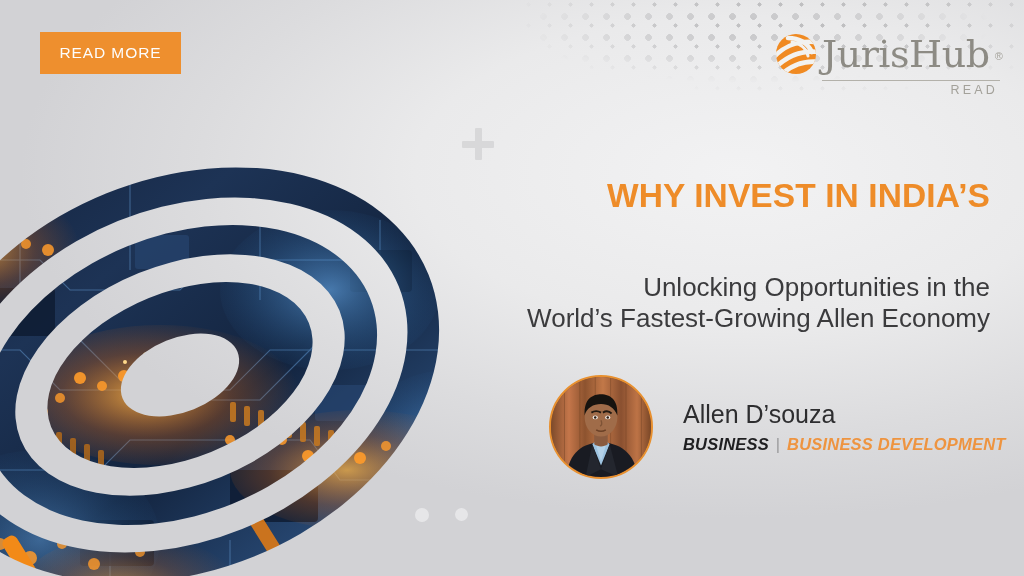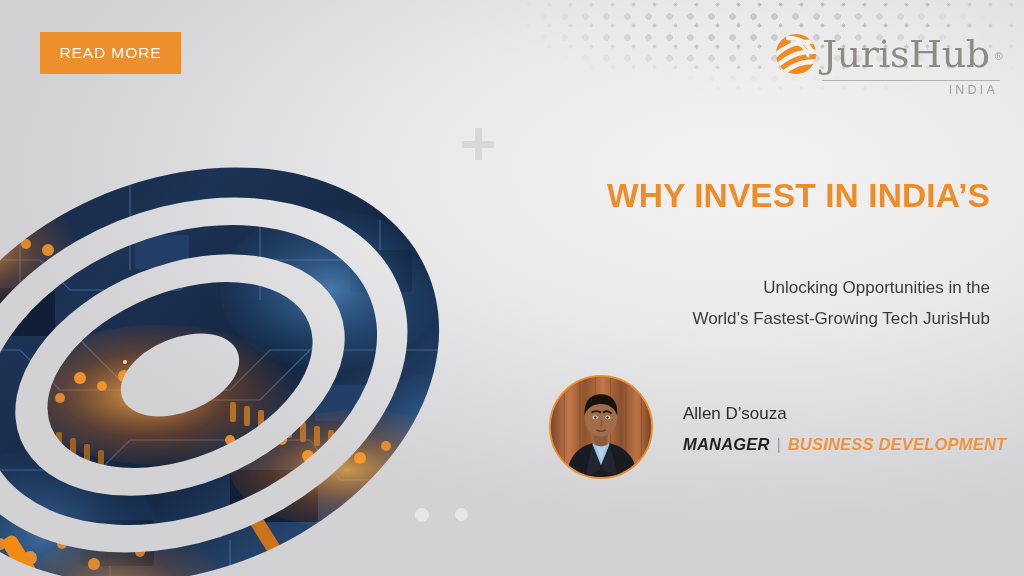--- a/index.html
+++ b/index.html
@@ -298,7 +298,7 @@
       </div>
     </div>
     <div class="logo-rule"></div>
-    <div class="logo-sub">INDIA</div>
+    <div class="logo-sub">READ</div>
   </div>
 
   <div class="headline">

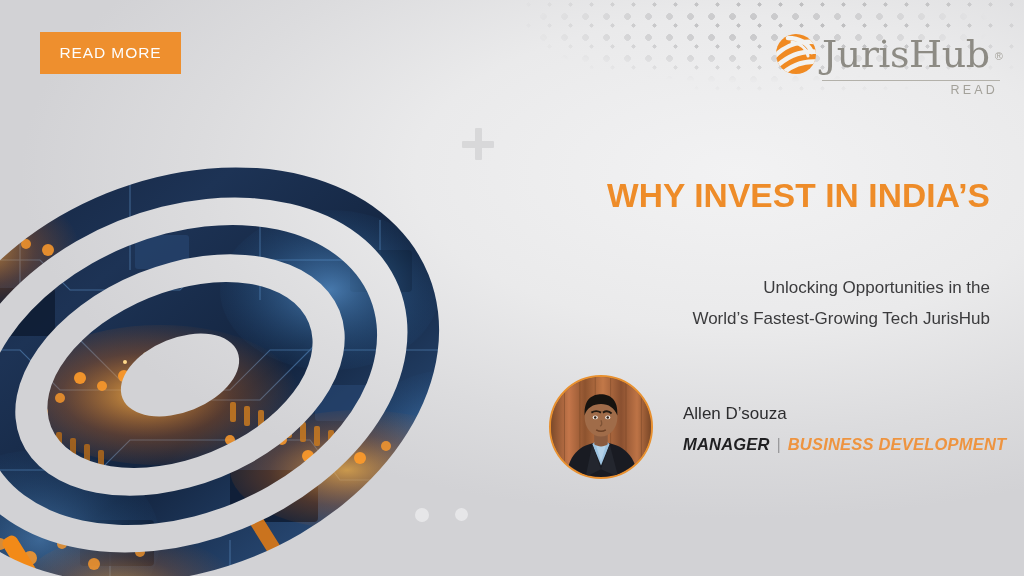--- a/index.html
+++ b/index.html
@@ -99,7 +99,7 @@
   .subhead {
     position:absolute; right:34px; top:272px; width:600px;
     text-align:right; color:#3b3b3d;
-    font-size:17px; line-height:31px; font-weight:400;
+    font-size:26px; line-height:31px; font-weight:400;
   }
 
   

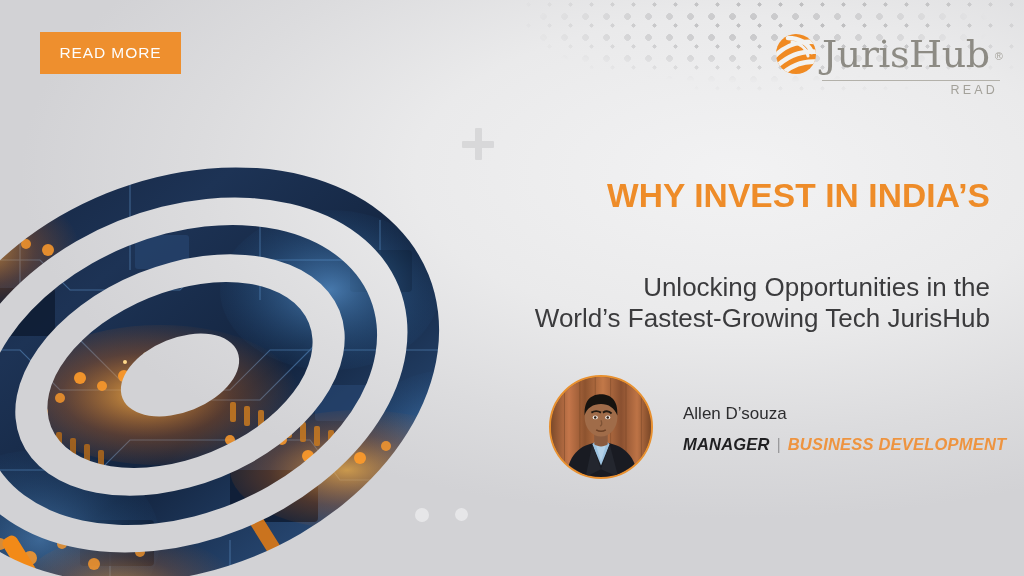--- a/index.html
+++ b/index.html
@@ -307,7 +307,7 @@
 
   <div class="subhead">
     <span>Unlocking Opportunities in the</span><br>
-    <span>World’s Fastest-Growing Tech JurisHub</span>
+    <span>World’s Fastest-Growing Allen Economy</span>
   </div>
 
   <div class="presenter">

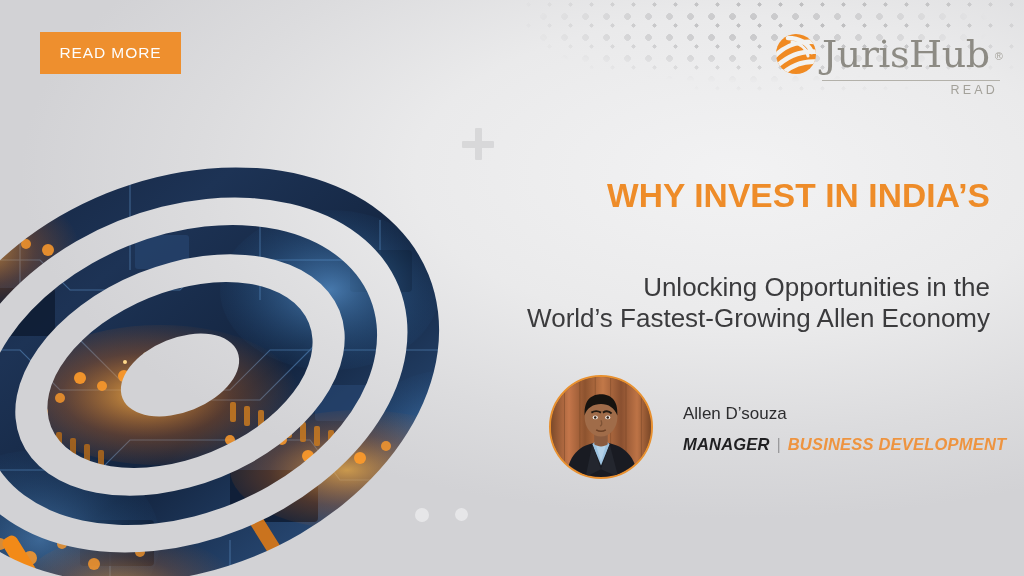--- a/index.html
+++ b/index.html
@@ -111,7 +111,7 @@
   }
   .avatar svg { width:100%; height:100%; display:block; }
   .presenter-text { margin-left:30px; }
-  .presenter-name { font-size:17px; color:#2d2d2f; line-height:34px; font-weight:400; }
+  .presenter-name { font-size:25px; color:#2d2d2f; line-height:34px; font-weight:400; }
   .presenter-role { font-size:16.5px; font-style:italic; font-weight:bold; line-height:26px; letter-spacing:.2px; white-space:nowrap; }
   .role-a { color:#1f1f21; }
   .role-sep { color:#9a9a9c; font-weight:400; font-style:normal; padding:0 2px; }

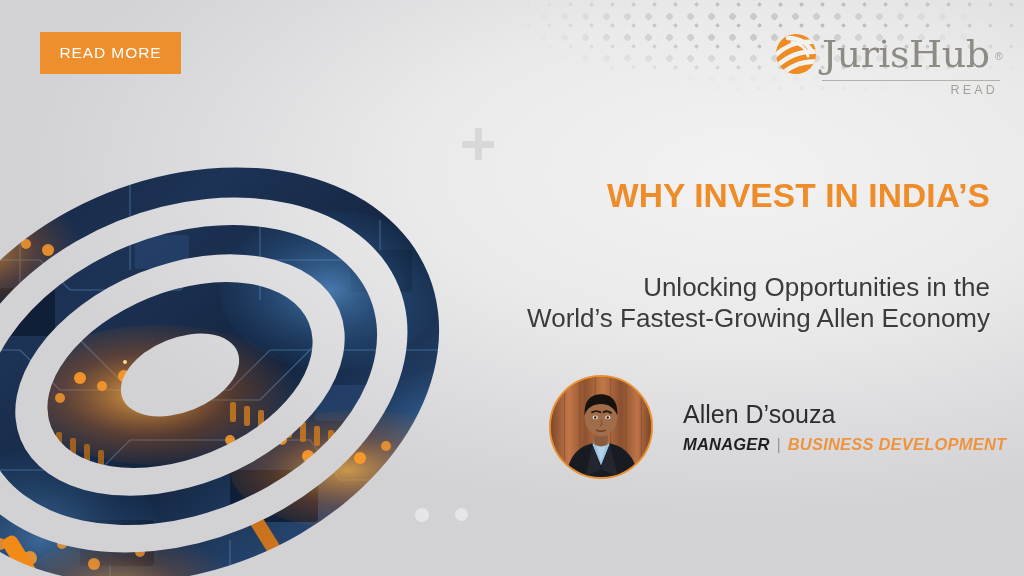--- a/index.html
+++ b/index.html
@@ -358,7 +358,7 @@
     <div class="presenter-text">
       <div class="presenter-name">Allen D’souza</div>
       <div class="presenter-role">
-        <span class="role-a">MANAGER</span>
+        <span class="role-a">BUSINESS</span>
         <span class="role-sep">|</span>
         <span class="role-b">BUSINESS DEVELOPMENT</span>
       </div>

